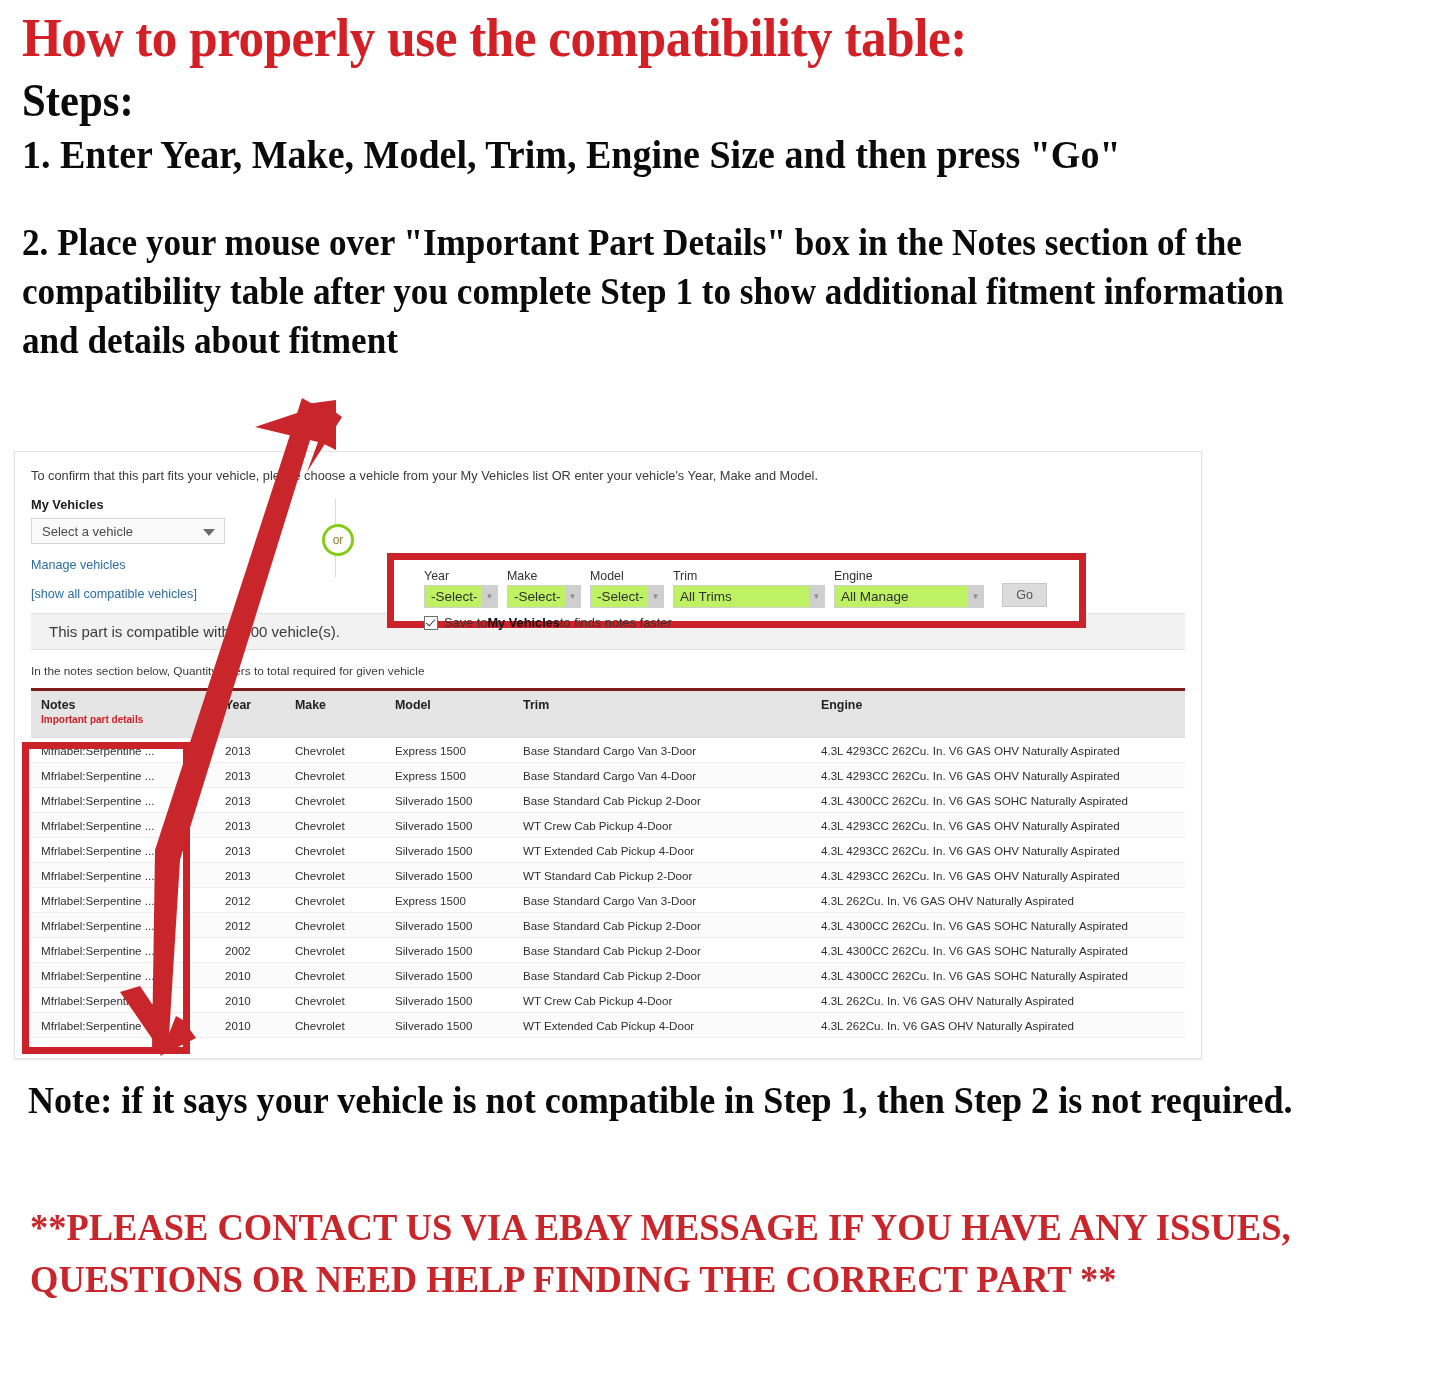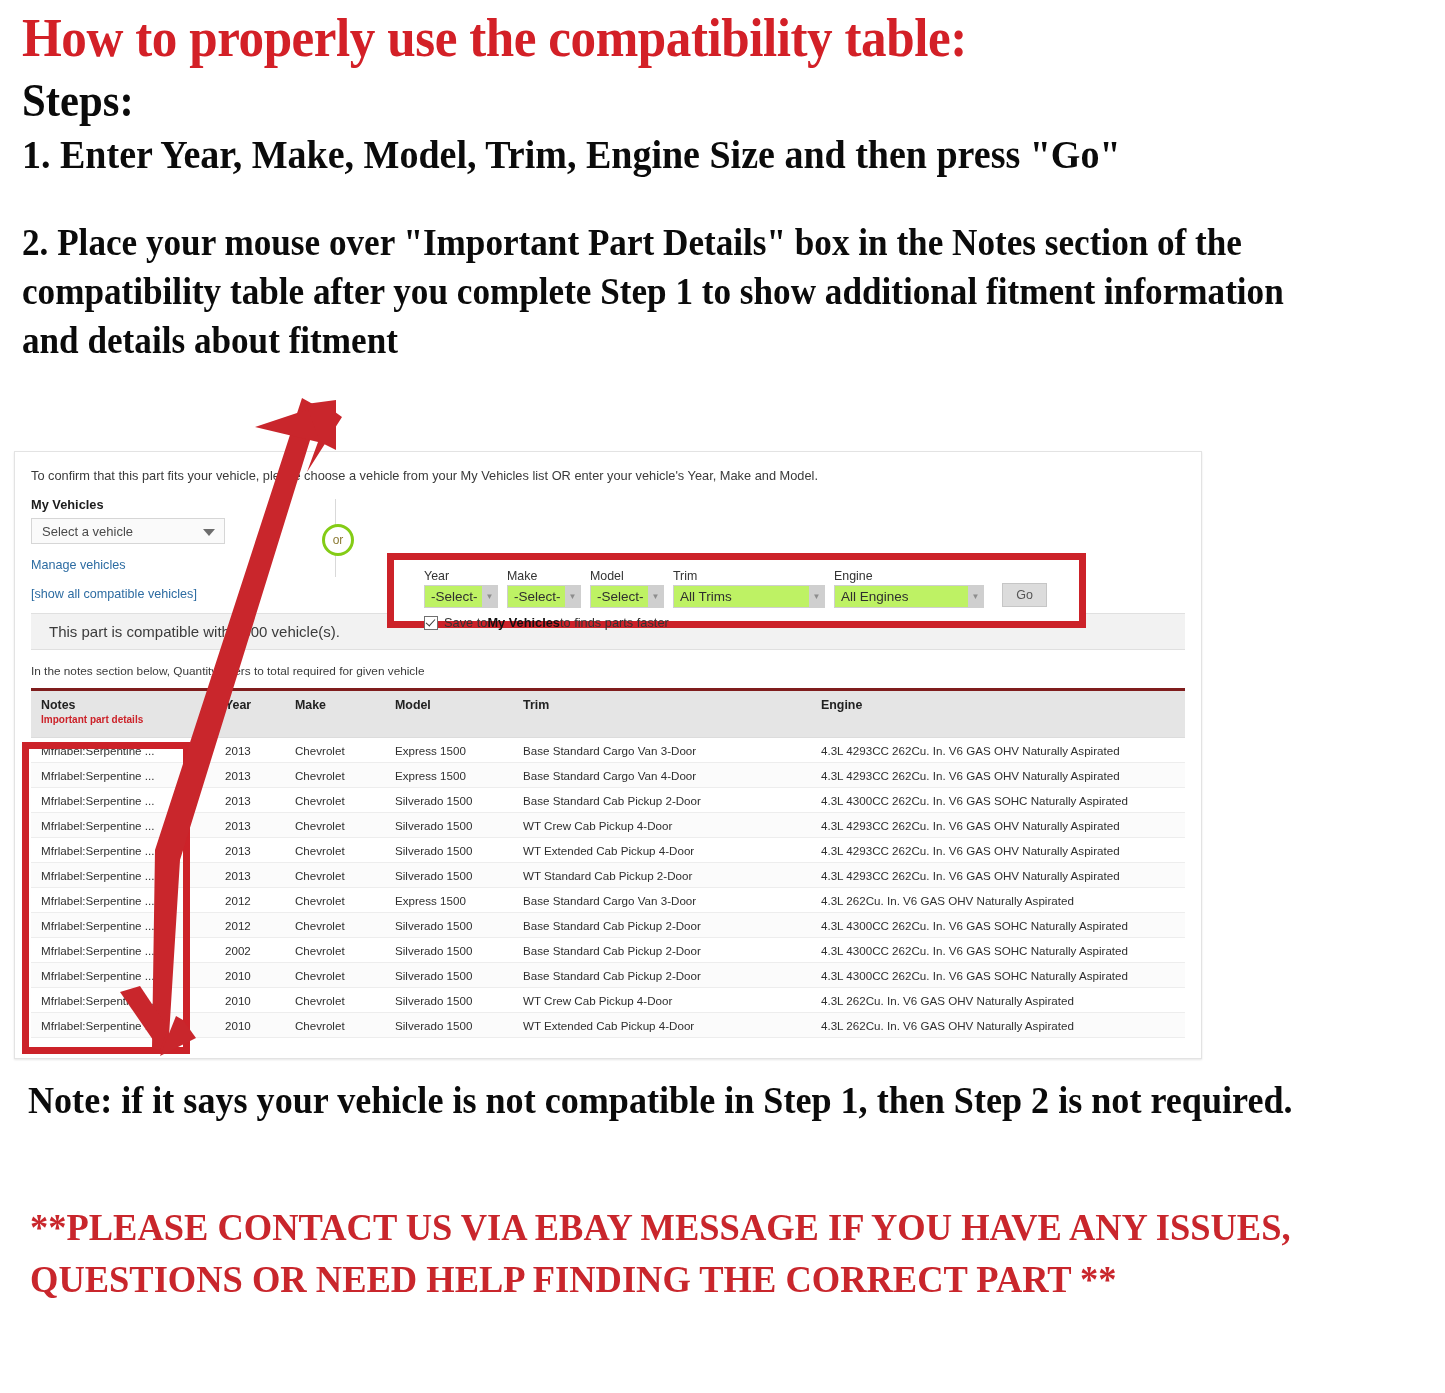--- a/index.html
+++ b/index.html
@@ -443,7 +443,7 @@
           <div class="field">
             <span class="field-label">Engine</span>
             <div class="sel w-engine">
-              <span>All Engines</span>
+              <span>All Manage</span>
               <span class="arrow">▼</span>
             </div>
           </div>

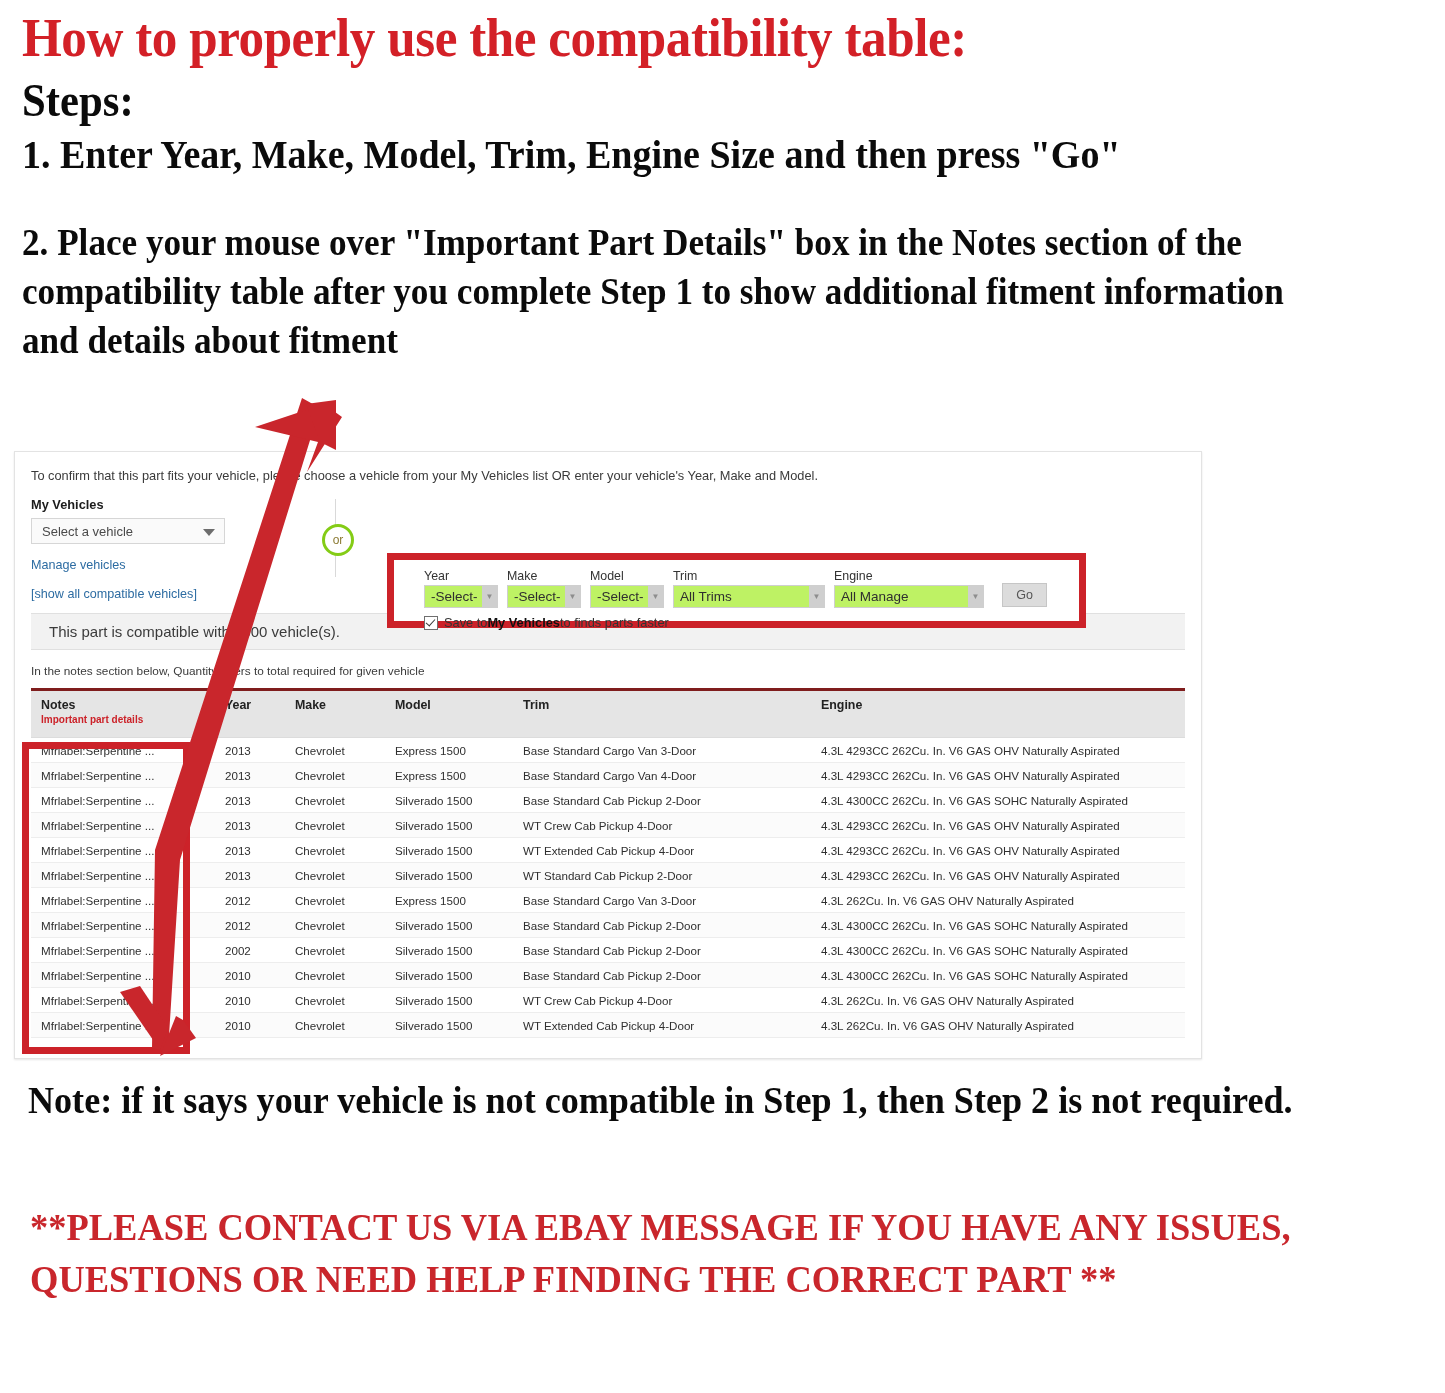--- a/index.html
+++ b/index.html
@@ -455,7 +455,7 @@
           <span class="chk"></span>
           <span>Save to </span>
             <b>My Vehicles</b>
-            <span> to finds parts faster</span>
+            <span> to finds notes faster</span>
         </div>
       </div>
     </div>

